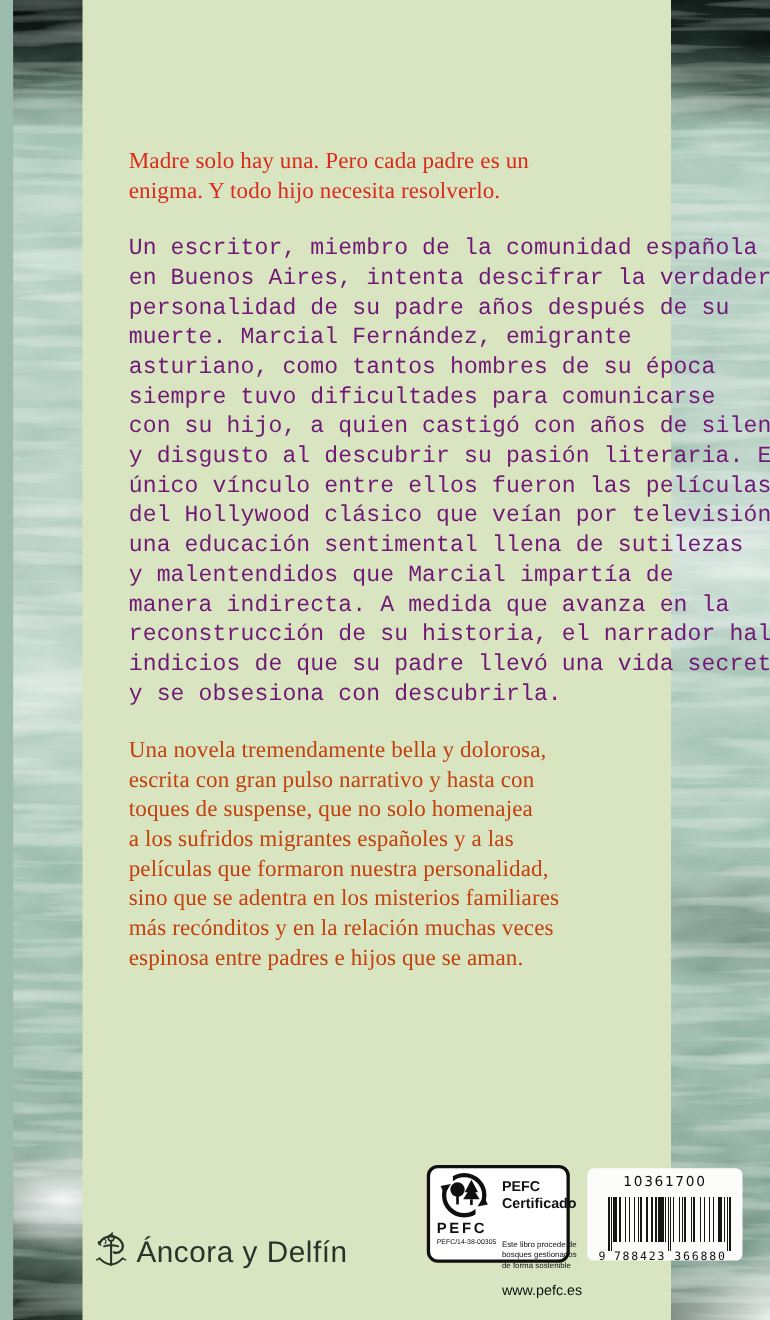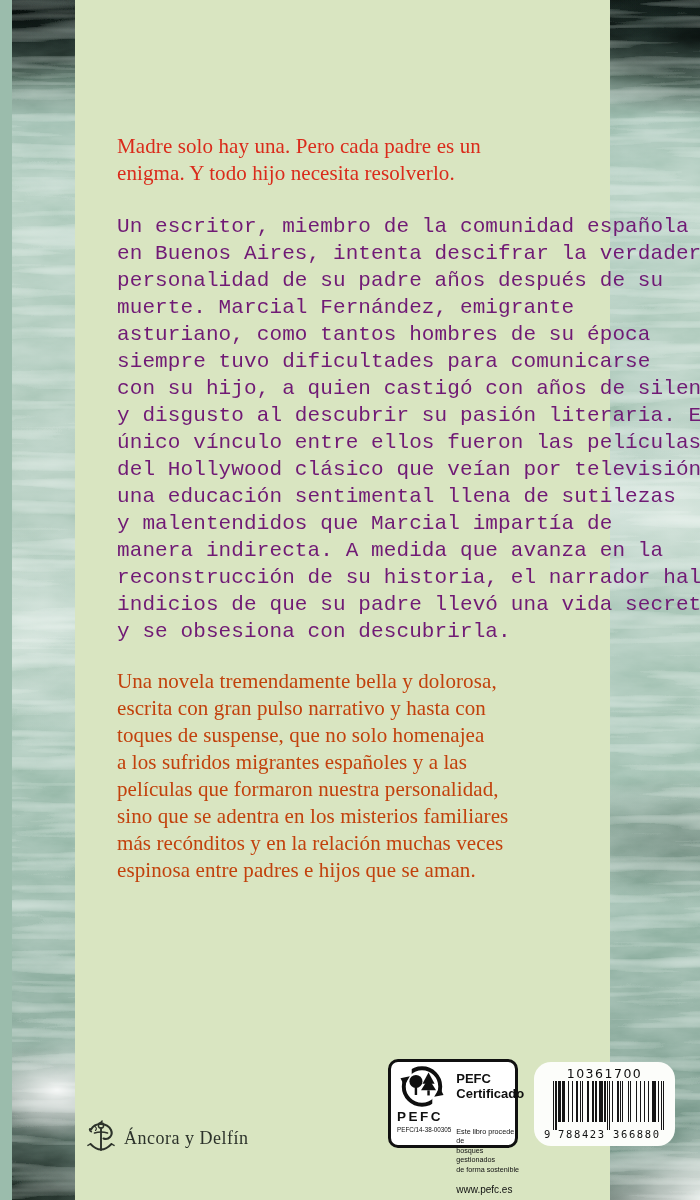--- a/index.html
+++ b/index.html
@@ -68,8 +68,8 @@
   
   .barcode{
     position:absolute;left:522px;top:1062px;width:141px;height:84px;
-    background:#fcfdfa;border-radius:17px;
-    display:flex;flex-direction:column;align-items:center;
+    background:#fcfdfa;border-radius:6px;
+    display:flex;flex-direction:column;align-items:center;justify-content:space-between;
   }
   .barcode-number{
     font-family:"DejaVu Sans","Liberation Sans",sans-serif;

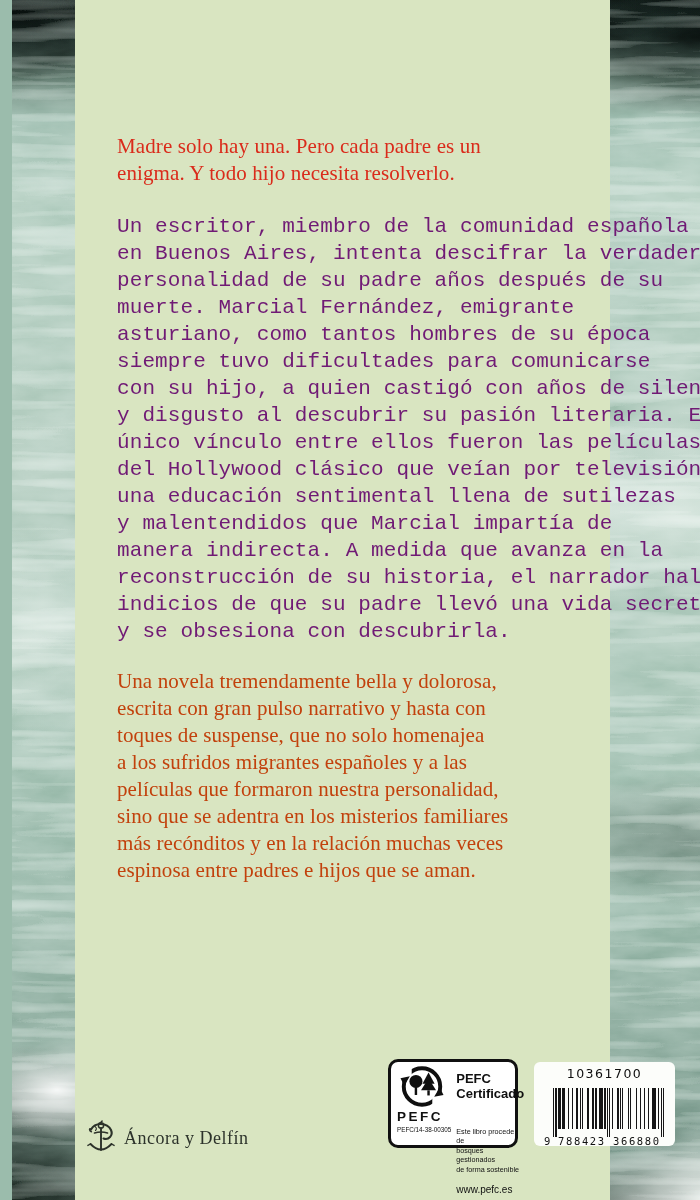--- a/index.html
+++ b/index.html
@@ -46,8 +46,8 @@
     display:flex;align-items:center;gap:8px;color:#2c322a;
   }
   .imprint .name{
-    font-family:Liberation Serif, serif;
-    font-size:18px;letter-spacing:.5px;font-weight:400;
+    font-family:Liberation Sans, sans-serif;
+    font-size:27px;letter-spacing:.5px;font-weight:400;
   }
 
   

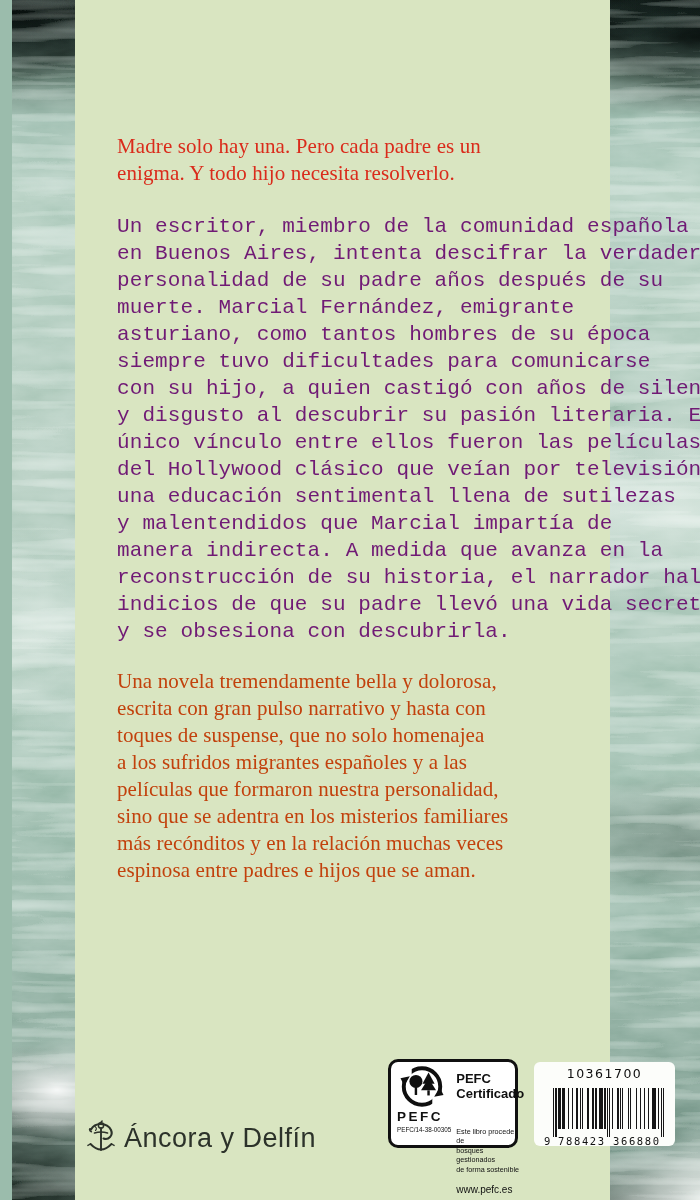--- a/index.html
+++ b/index.html
@@ -63,7 +63,7 @@
   .pefc-right{flex:1;padding-left:5px;padding-top:5px;}
   .pefc-title{font-size:13px;font-weight:bold;}
   .pefc-claim{font-size:7.2px;line-height:9.4px;margin-top:26px;white-space:pre-line;}
-  .pefc-url{font-size:10px;margin-top:10px;}
+  .pefc-url{font-size:13px;margin-top:10px;}
 
   
   .barcode{

